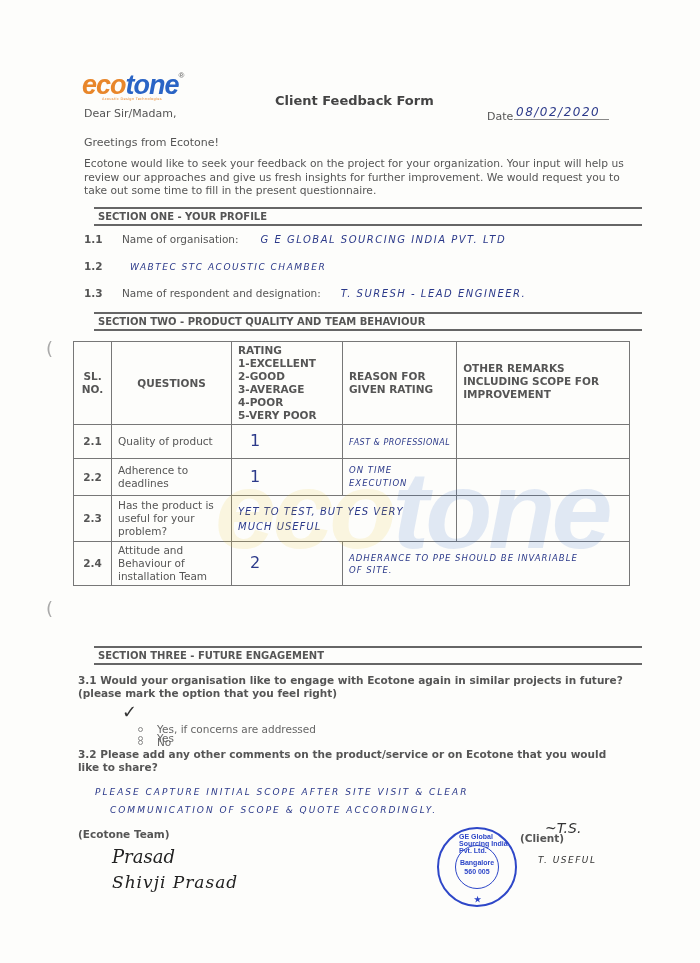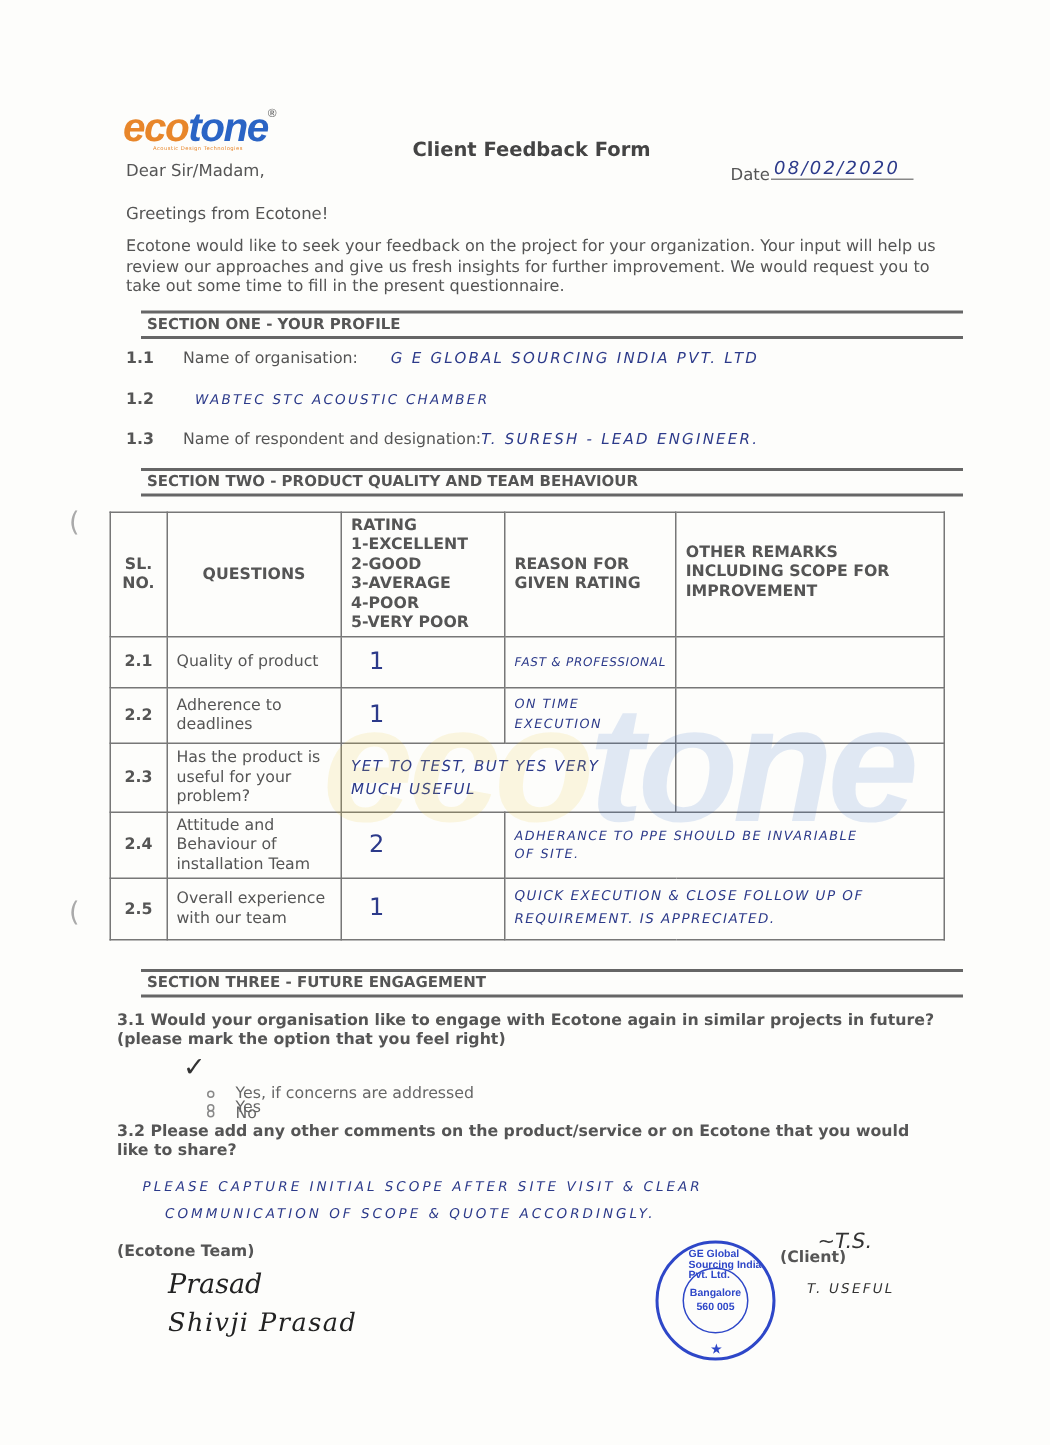--- a/index.html
+++ b/index.html
@@ -89,7 +89,7 @@
 <div class="abs profile-row" style="top:287px;">
   <span class="num">1.3</span>
   <span>Name of respondent and designation:</span>
-  <span class="hand" style="margin-left:0;">T. SURESH  -  LEAD ENGINEER.</span>
+  <span class="hand" style="margin-left:20px;">T. SURESH  -  LEAD ENGINEER.</span>
 </div>
 
 <div class="abs section-bar sec2">SECTION TWO - PRODUCT QUALITY AND TEAM BEHAVIOUR</div>

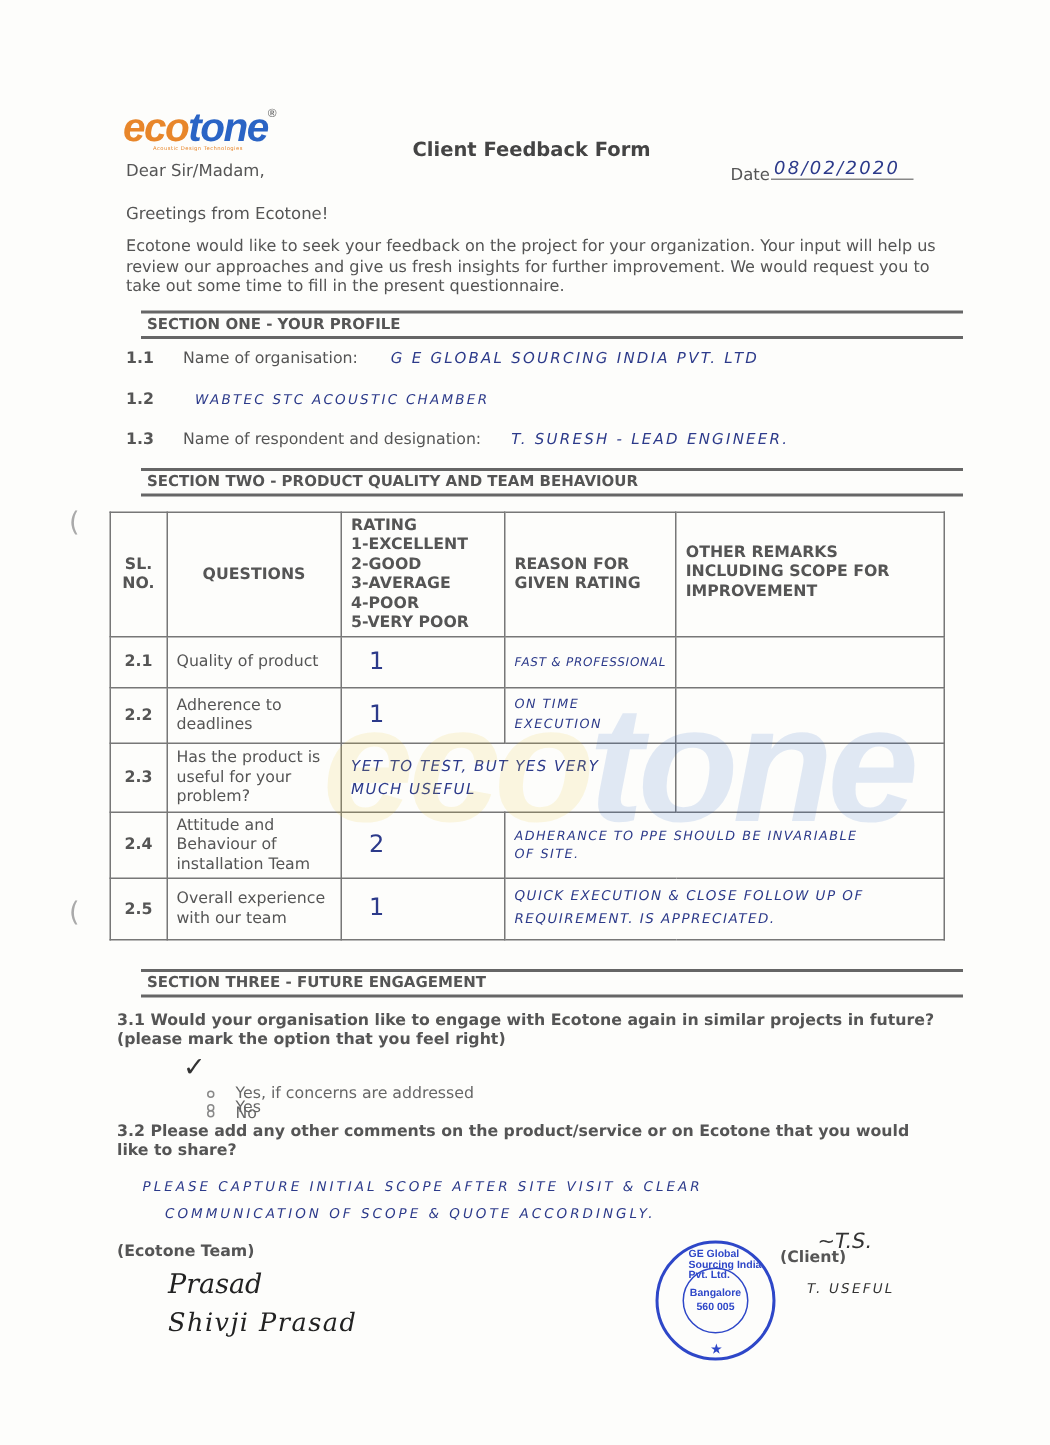--- a/index.html
+++ b/index.html
@@ -147,14 +147,6 @@
           <span class="hand" style="font-size:8.5px;display:block;width:230px;line-height:12px;">ADHERANCE TO PPE SHOULD BE INVARIABLE OF SITE.</span>
         </td>
     </tr>
-    <tr style="height:41px;">
-      <td class="num">2.5</td>
-      <td>Overall experience with our team</td>
-      <td class="rating"><span class="hand">1</span></td>
-      <td colspan="2">
-          <span class="hand" style="font-size:9px;display:block;width:280px;line-height:15px;">QUICK EXECUTION &amp; CLOSE FOLLOW UP OF REQUIREMENT. IS APPRECIATED.</span>
-        </td>
-    </tr>
   </tbody>
 </table>
 

